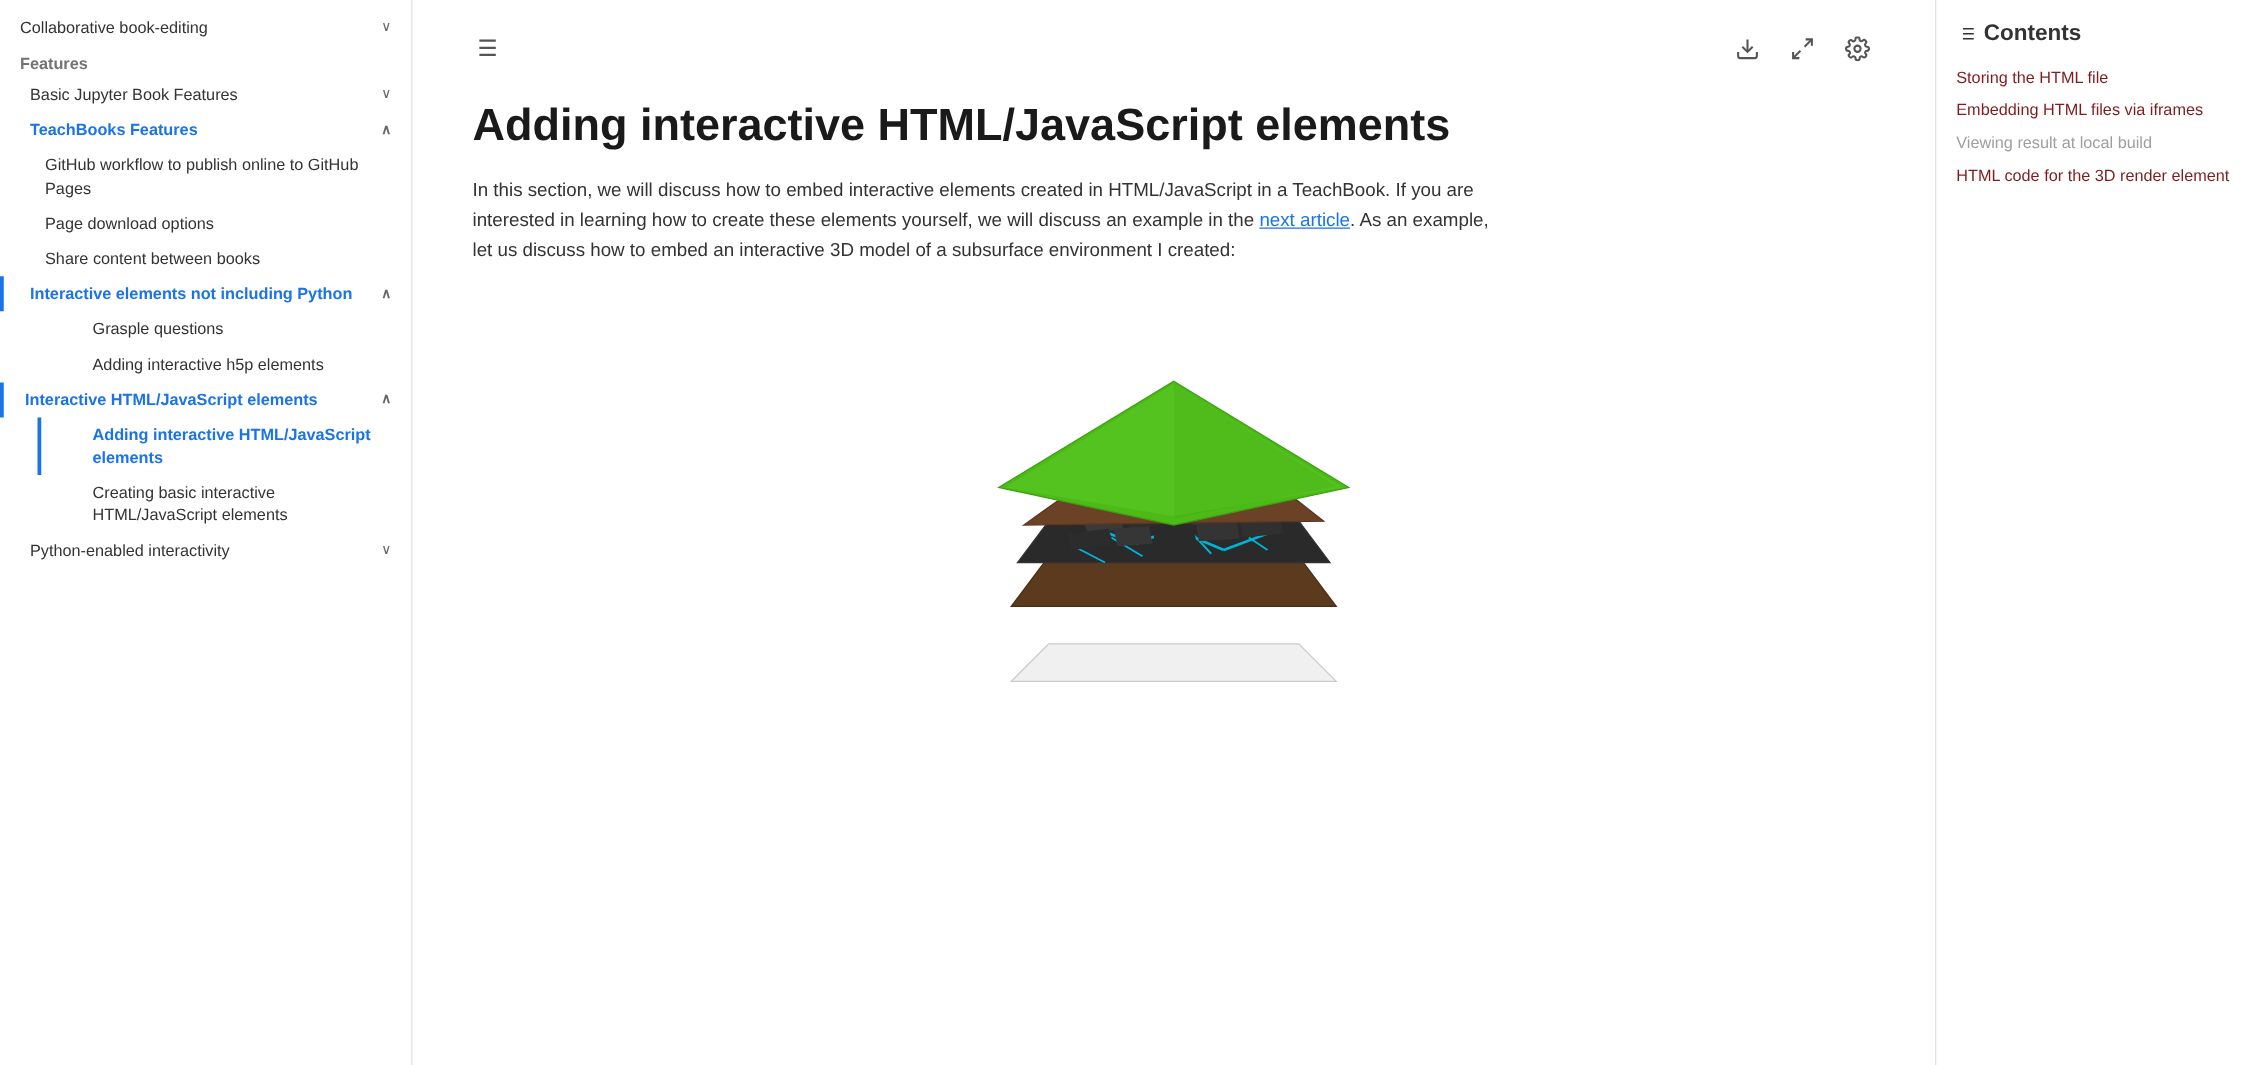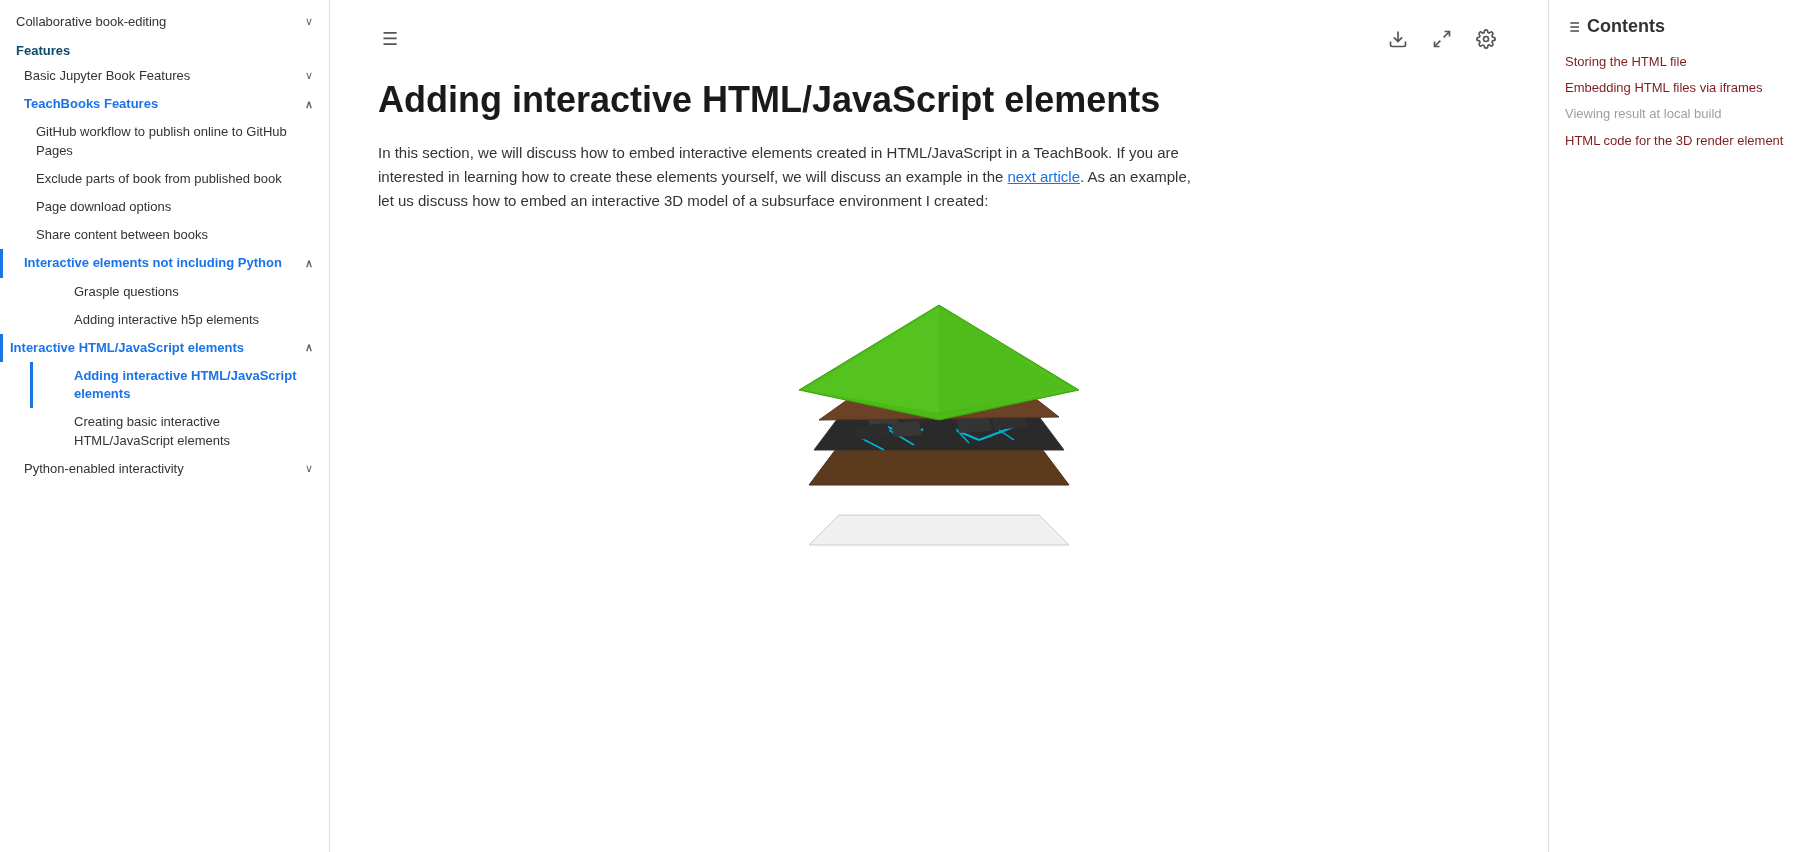--- a/index.html
+++ b/index.html
@@ -27,7 +27,7 @@
       padding: 8px 16px 4px;
       font-weight: 700;
       font-size: 13px;
-      color: #0c4a6e;
+      color: #737373;
     }
     .sidebar-item {
       display: flex;

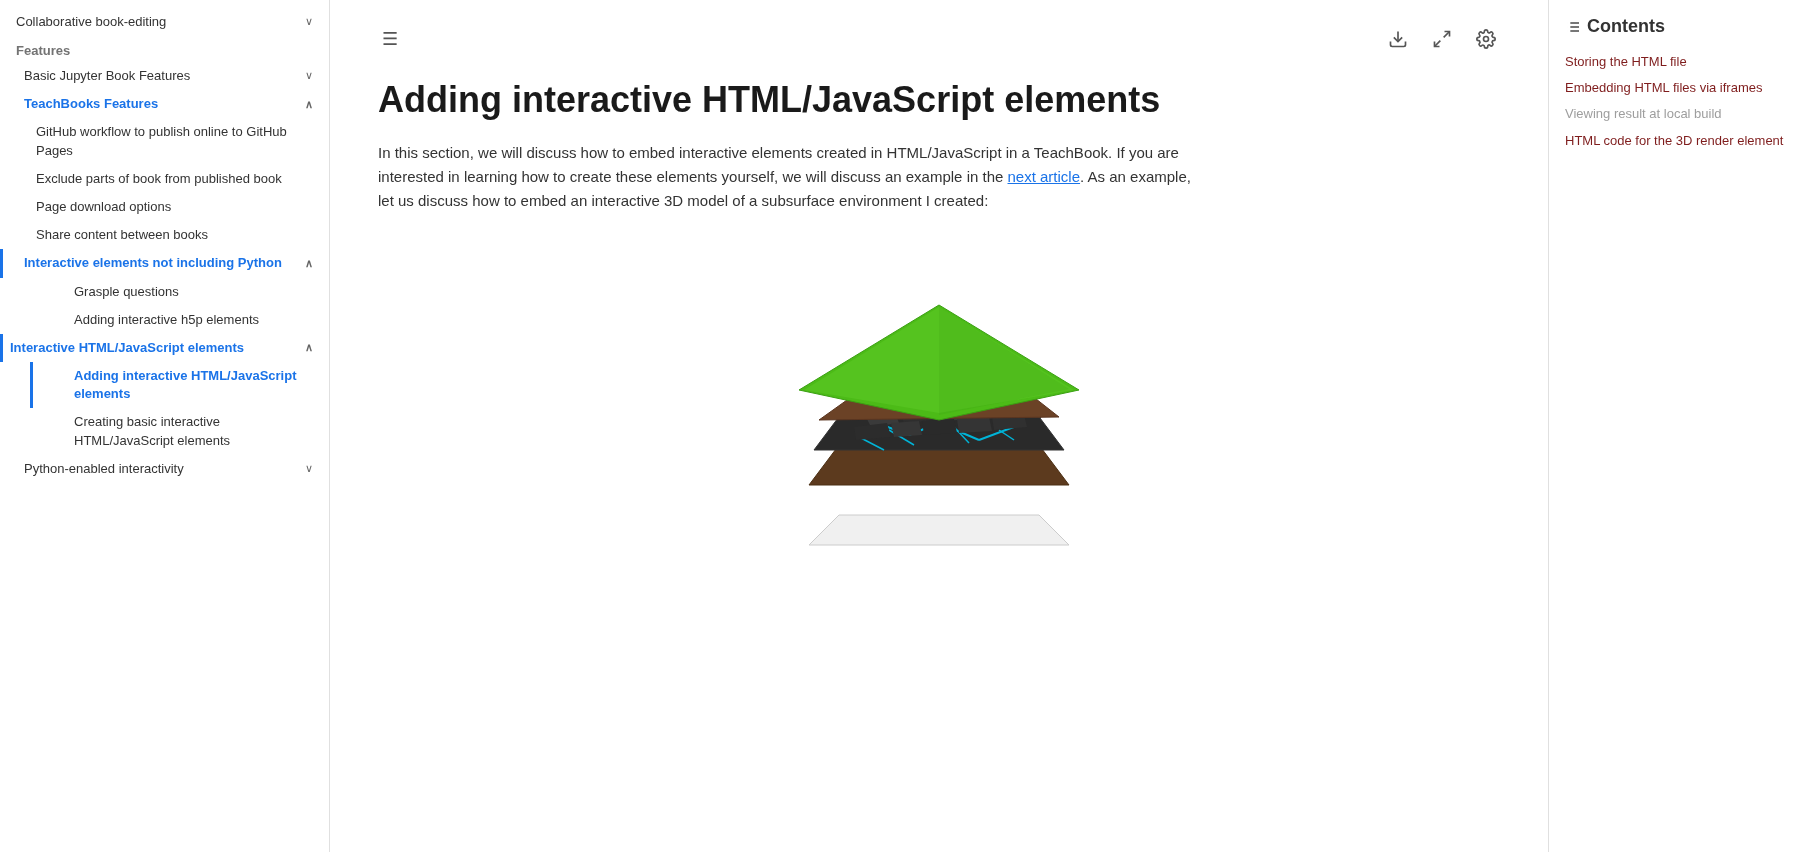--- a/index.html
+++ b/index.html
@@ -173,9 +173,6 @@
     <span>GitHub workflow to publish online to GitHub Pages</span>
   </div>
 
-  <div class="sidebar-item indent2">
-    <span>Exclude parts of book from published book</span>
-  </div>
 
   <div class="sidebar-item indent2">
     <span>Page download options</span>

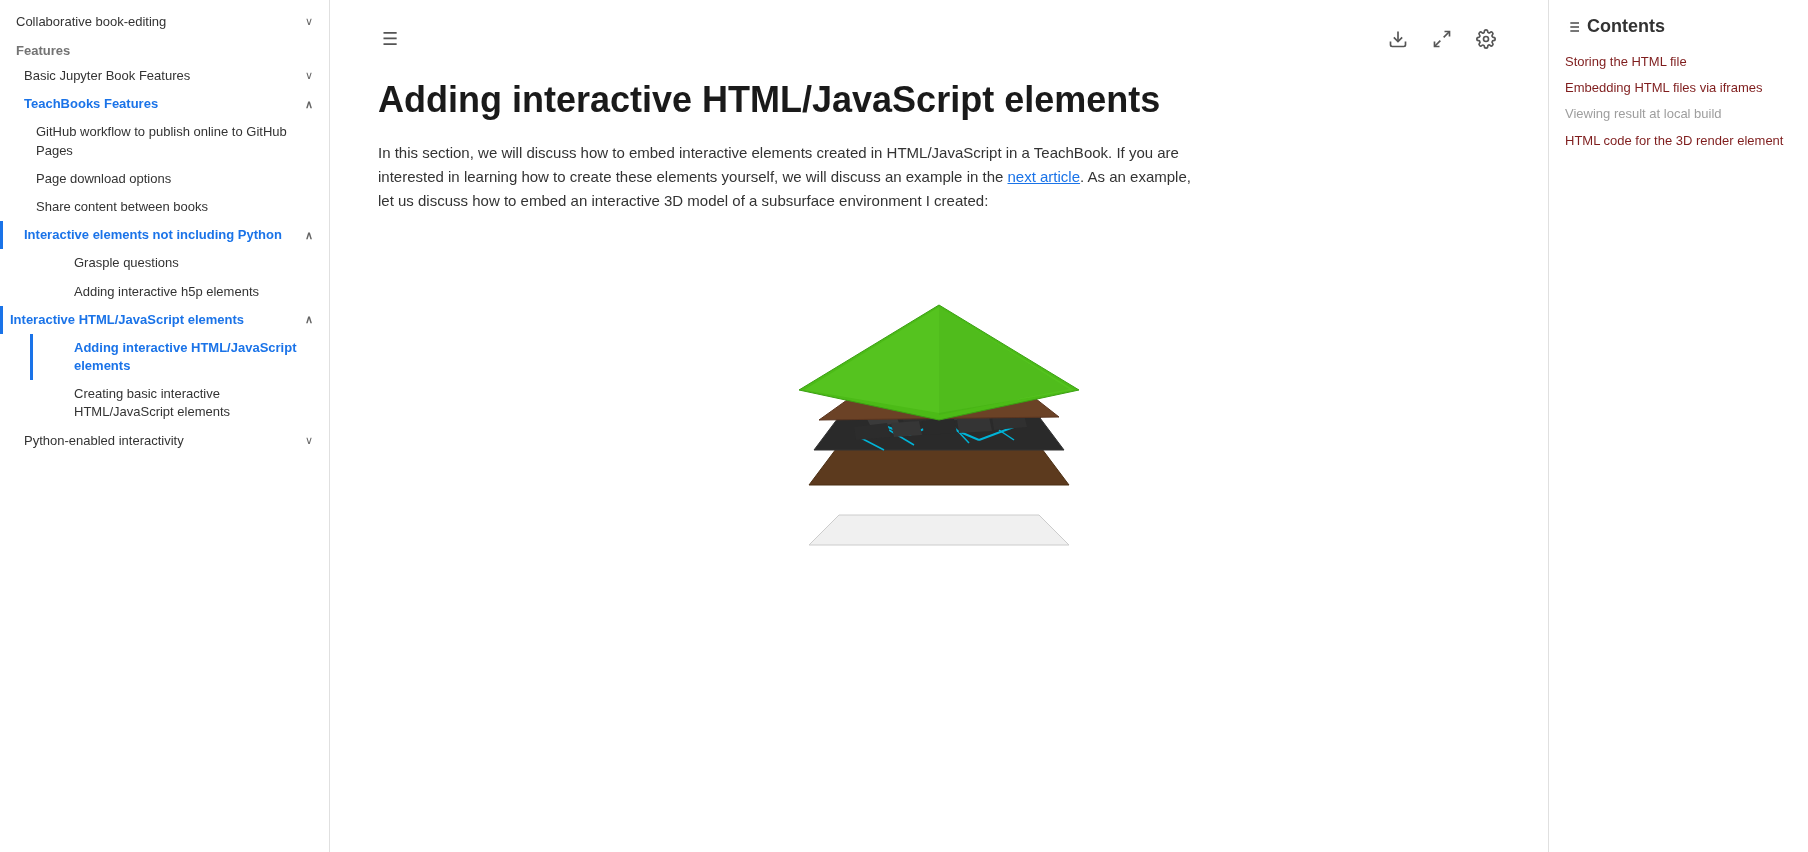--- a/index.html
+++ b/index.html
@@ -195,7 +195,7 @@
     <span>Adding interactive h5p elements</span>
   </div>
 
-  <div class="sidebar-item indent2 active" style="border-left: 3px solid #1a73e8; padding-left: 7px;">
+  <div class="sidebar-item indent2 active" style="border-left: 3px solid #1a73e8; padding-left: 17px;">
     <span>Interactive HTML/JavaScript elements</span>
     <span class="chevron">∧</span>
   </div>

